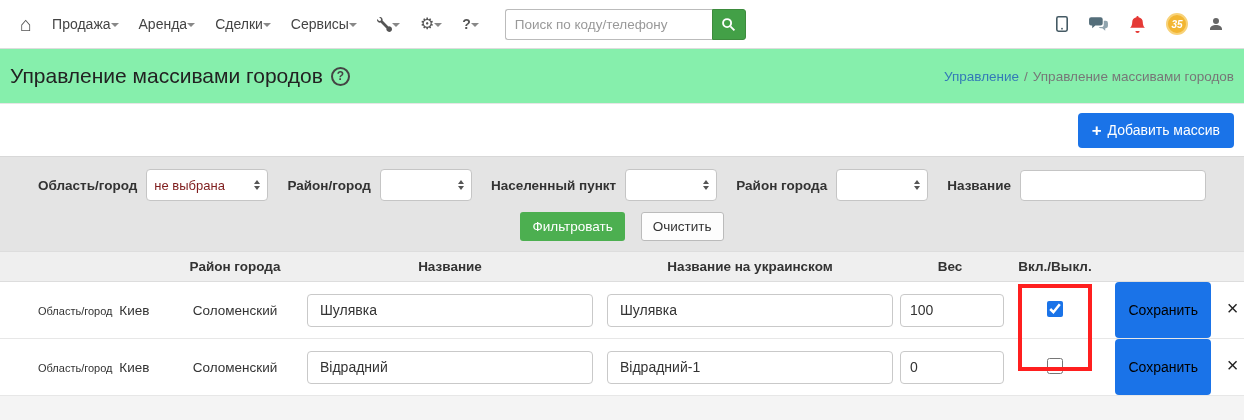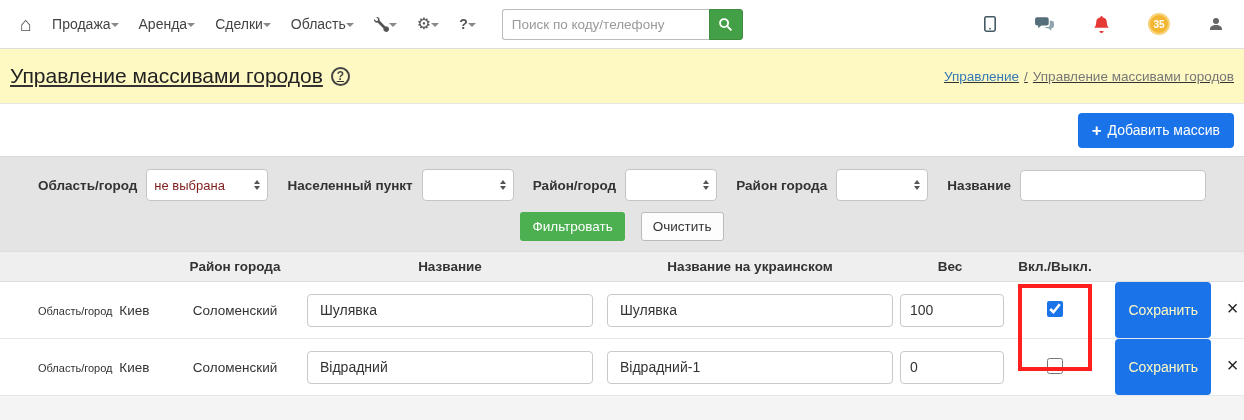--- a/index.html
+++ b/index.html
@@ -151,7 +151,7 @@
     <span class="caret"></span>
   </div>
   <div class="nav-item">
-    <span>Область</span>
+    <span>Сервисы</span>
     <span class="caret"></span>
   </div>
 

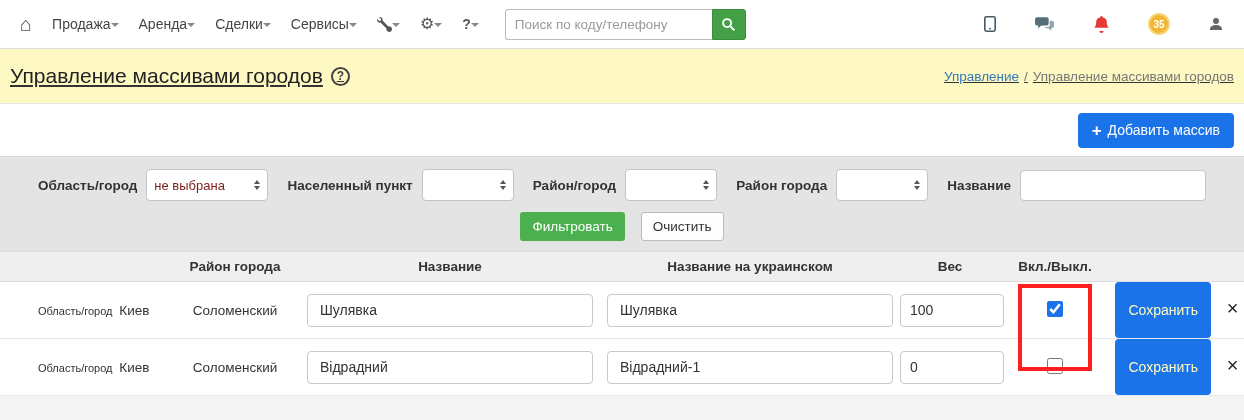--- a/index.html
+++ b/index.html
@@ -39,7 +39,7 @@
     border-radius: 0 3px 3px 0; cursor: pointer;
     display: flex; align-items: center; justify-content: center;
   }
-  .nav-right { margin-left: auto; display: flex; align-items: center; gap: 38px; }
+  .nav-right { margin-left: auto; display: flex; align-items: center; gap: 20px; font-style: italic; }
   .nav-ico { cursor: pointer; display: flex; align-items: center; }
   .coin {
     width: 22px; height: 22px; border-radius: 50%;

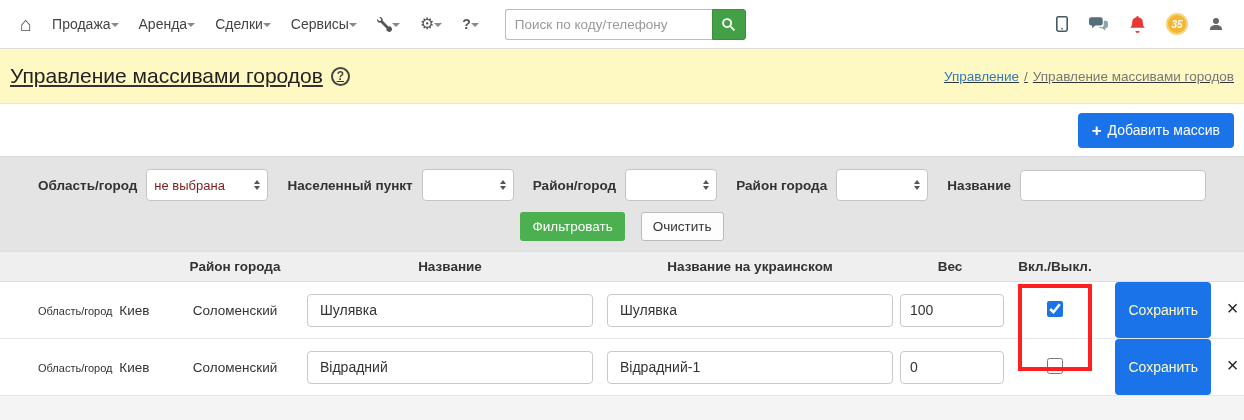--- a/index.html
+++ b/index.html
@@ -50,8 +50,8 @@
 
   
   .title-band {
-    background: #fef9c3; border-bottom: 1px solid #e6e6e6;
-    padding: 15px 10px; display: flex; align-items: center; justify-content: space-between; flex: none; text-decoration: underline;
+    background: #86efac; border-bottom: 1px solid #e6e6e6;
+    padding: 15px 10px; display: flex; align-items: center; justify-content: space-between; flex: none;
   }
   .page-title { font-size: 21px; font-weight: 400; color: #222; display: flex; align-items: center; gap: 8px; }
   .help-circle {

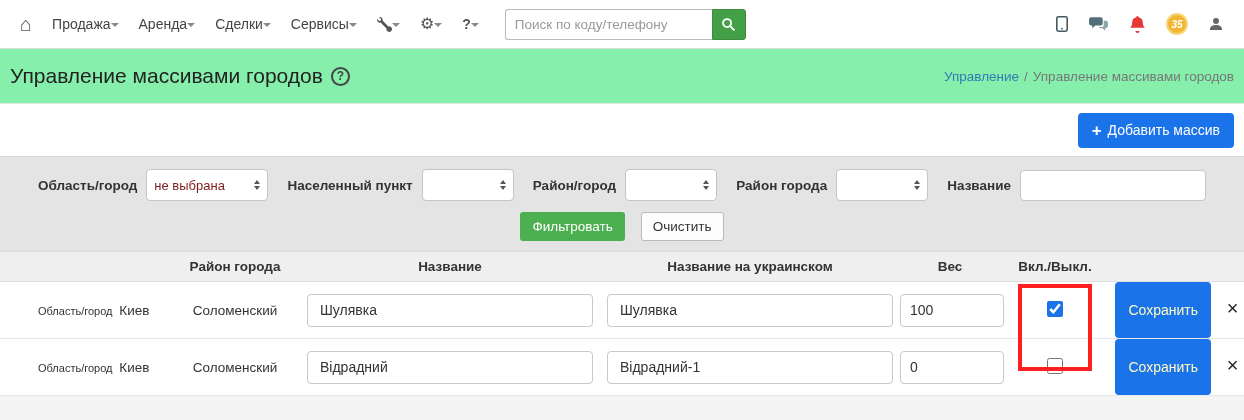--- a/index.html
+++ b/index.html
@@ -241,7 +241,7 @@
       </div>
     </div>
     <div class="f-group">
-      <span class="f-label">Населенный пункт</span>
+      <span class="f-label">Район/город</span>
       <div class="f-select narrow">
         <span></span>
         <span class="stepper">
@@ -251,7 +251,7 @@
       </div>
     </div>
     <div class="f-group">
-      <span class="f-label">Район/город</span>
+      <span class="f-label">Населенный пункт</span>
       <div class="f-select narrow">
         <span></span>
         <span class="stepper">

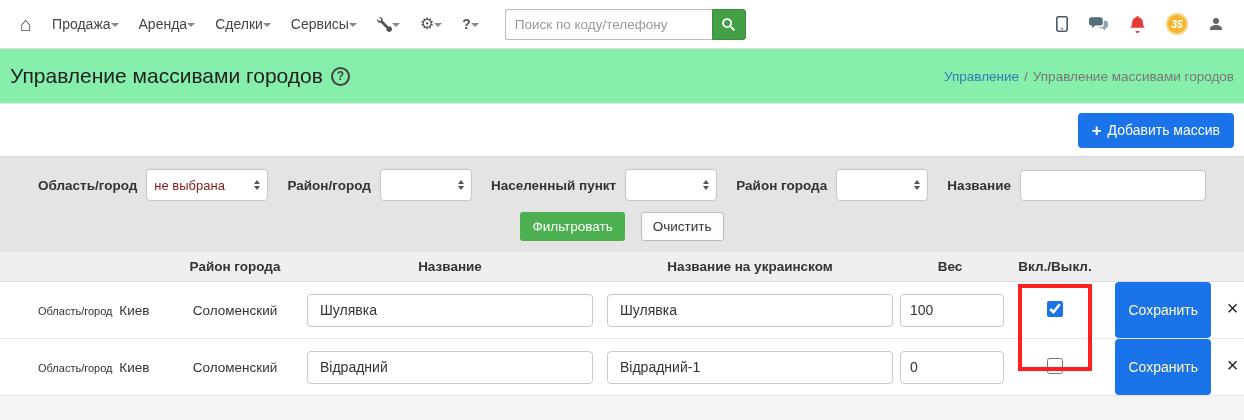--- a/index.html
+++ b/index.html
@@ -122,7 +122,7 @@
   .w-name { width: 286px; padding-left: 12px; } .w-weight { width: 104px; }
   input[type="checkbox"] { width: 16px; height: 16px; accent-color: #1a73e8; cursor: pointer; }
   .btn-save {
-    background: #1a73e8; color: #fef9c3; border: none; border-radius: 4px;
+    background: #1a73e8; color: #000000; border: none; border-radius: 4px;
     font-size: 14px; padding: 20px 13px; cursor: pointer; font-family: "Liberation Sans", sans-serif;
   }
   .row-close { font-size: 20px; color: #222; cursor: pointer; margin-left: 12px; font-weight: 400; }

